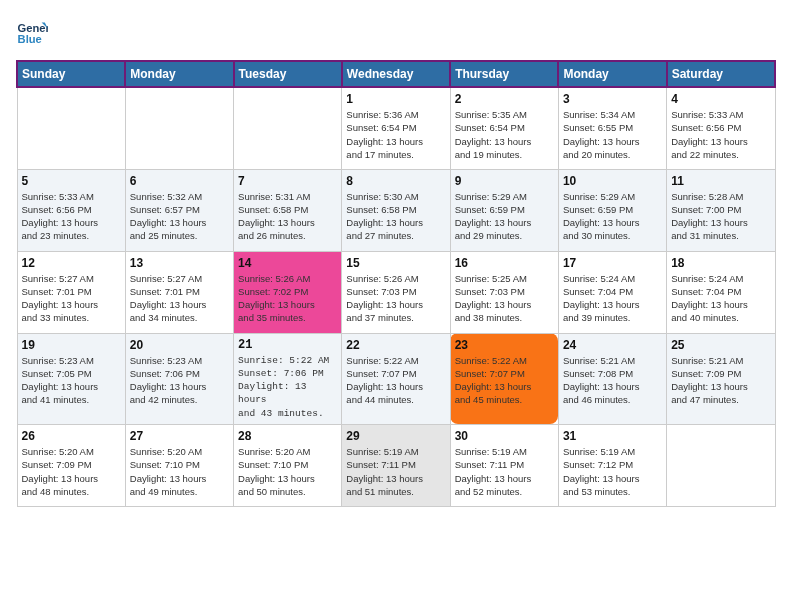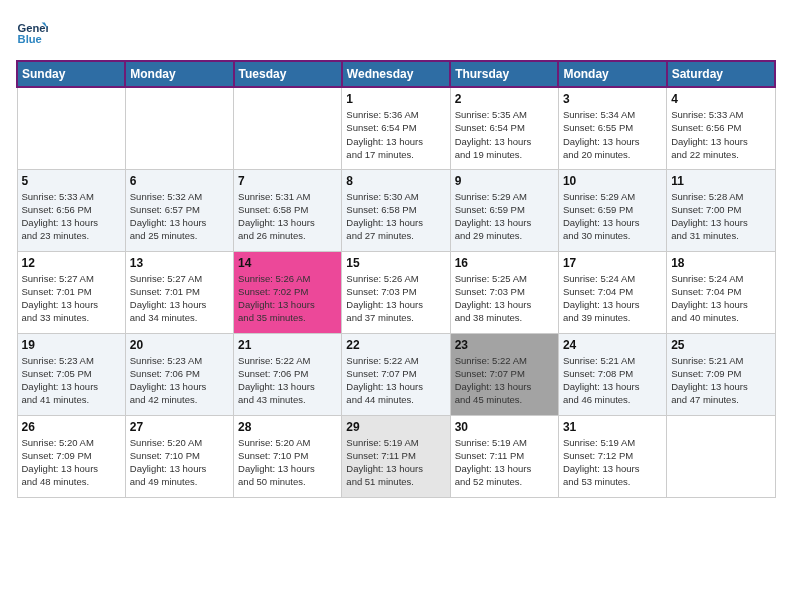--- a/index.html
+++ b/index.html
@@ -198,7 +198,7 @@
           <div class="day-num">20</div>
           <div class="cell-info">Sunrise: 5:23 AM<br>Sunset: 7:06 PM<br>Daylight: 13 hours<br>and 42 minutes.</div>
         </td>
-        <td style="background: rgb(240, 244, 248);">
+        <td style="background: rgb(240, 244, 248); font-family: Liberation Mono, monospace;">
           <div class="day-num">21</div>
           <div class="cell-info">Sunrise: 5:22 AM<br>Sunset: 7:06 PM<br>Daylight: 13 hours<br>and 43 minutes.</div>
         </td>

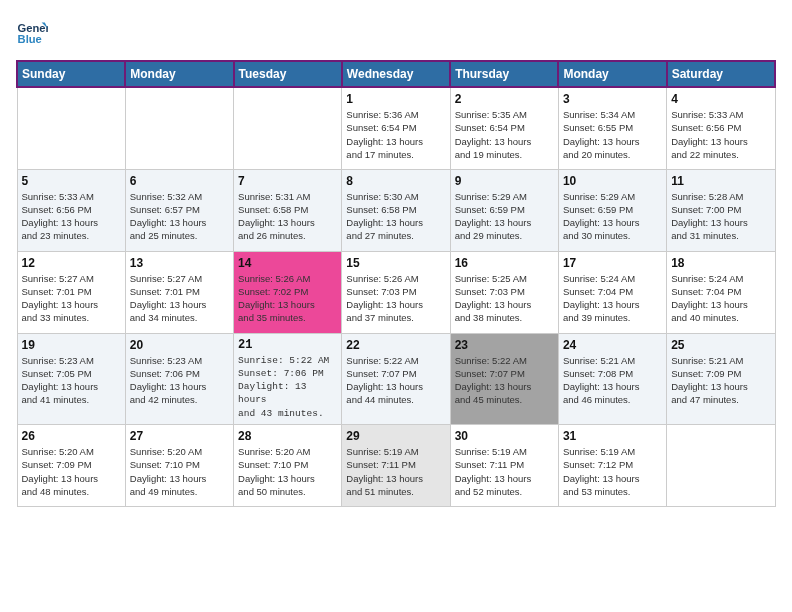--- a/index.html
+++ b/index.html
@@ -206,7 +206,7 @@
           <div class="day-num">22</div>
           <div class="cell-info">Sunrise: 5:22 AM<br>Sunset: 7:07 PM<br>Daylight: 13 hours<br>and 44 minutes.</div>
         </td>
-        <td style="background: #a3a3a3;">
+        <td style="background: #f97316; border-radius: 8px;">
           <div class="day-num">23</div>
           <div class="cell-info">Sunrise: 5:22 AM<br>Sunset: 7:07 PM<br>Daylight: 13 hours<br>and 45 minutes.</div>
         </td>

